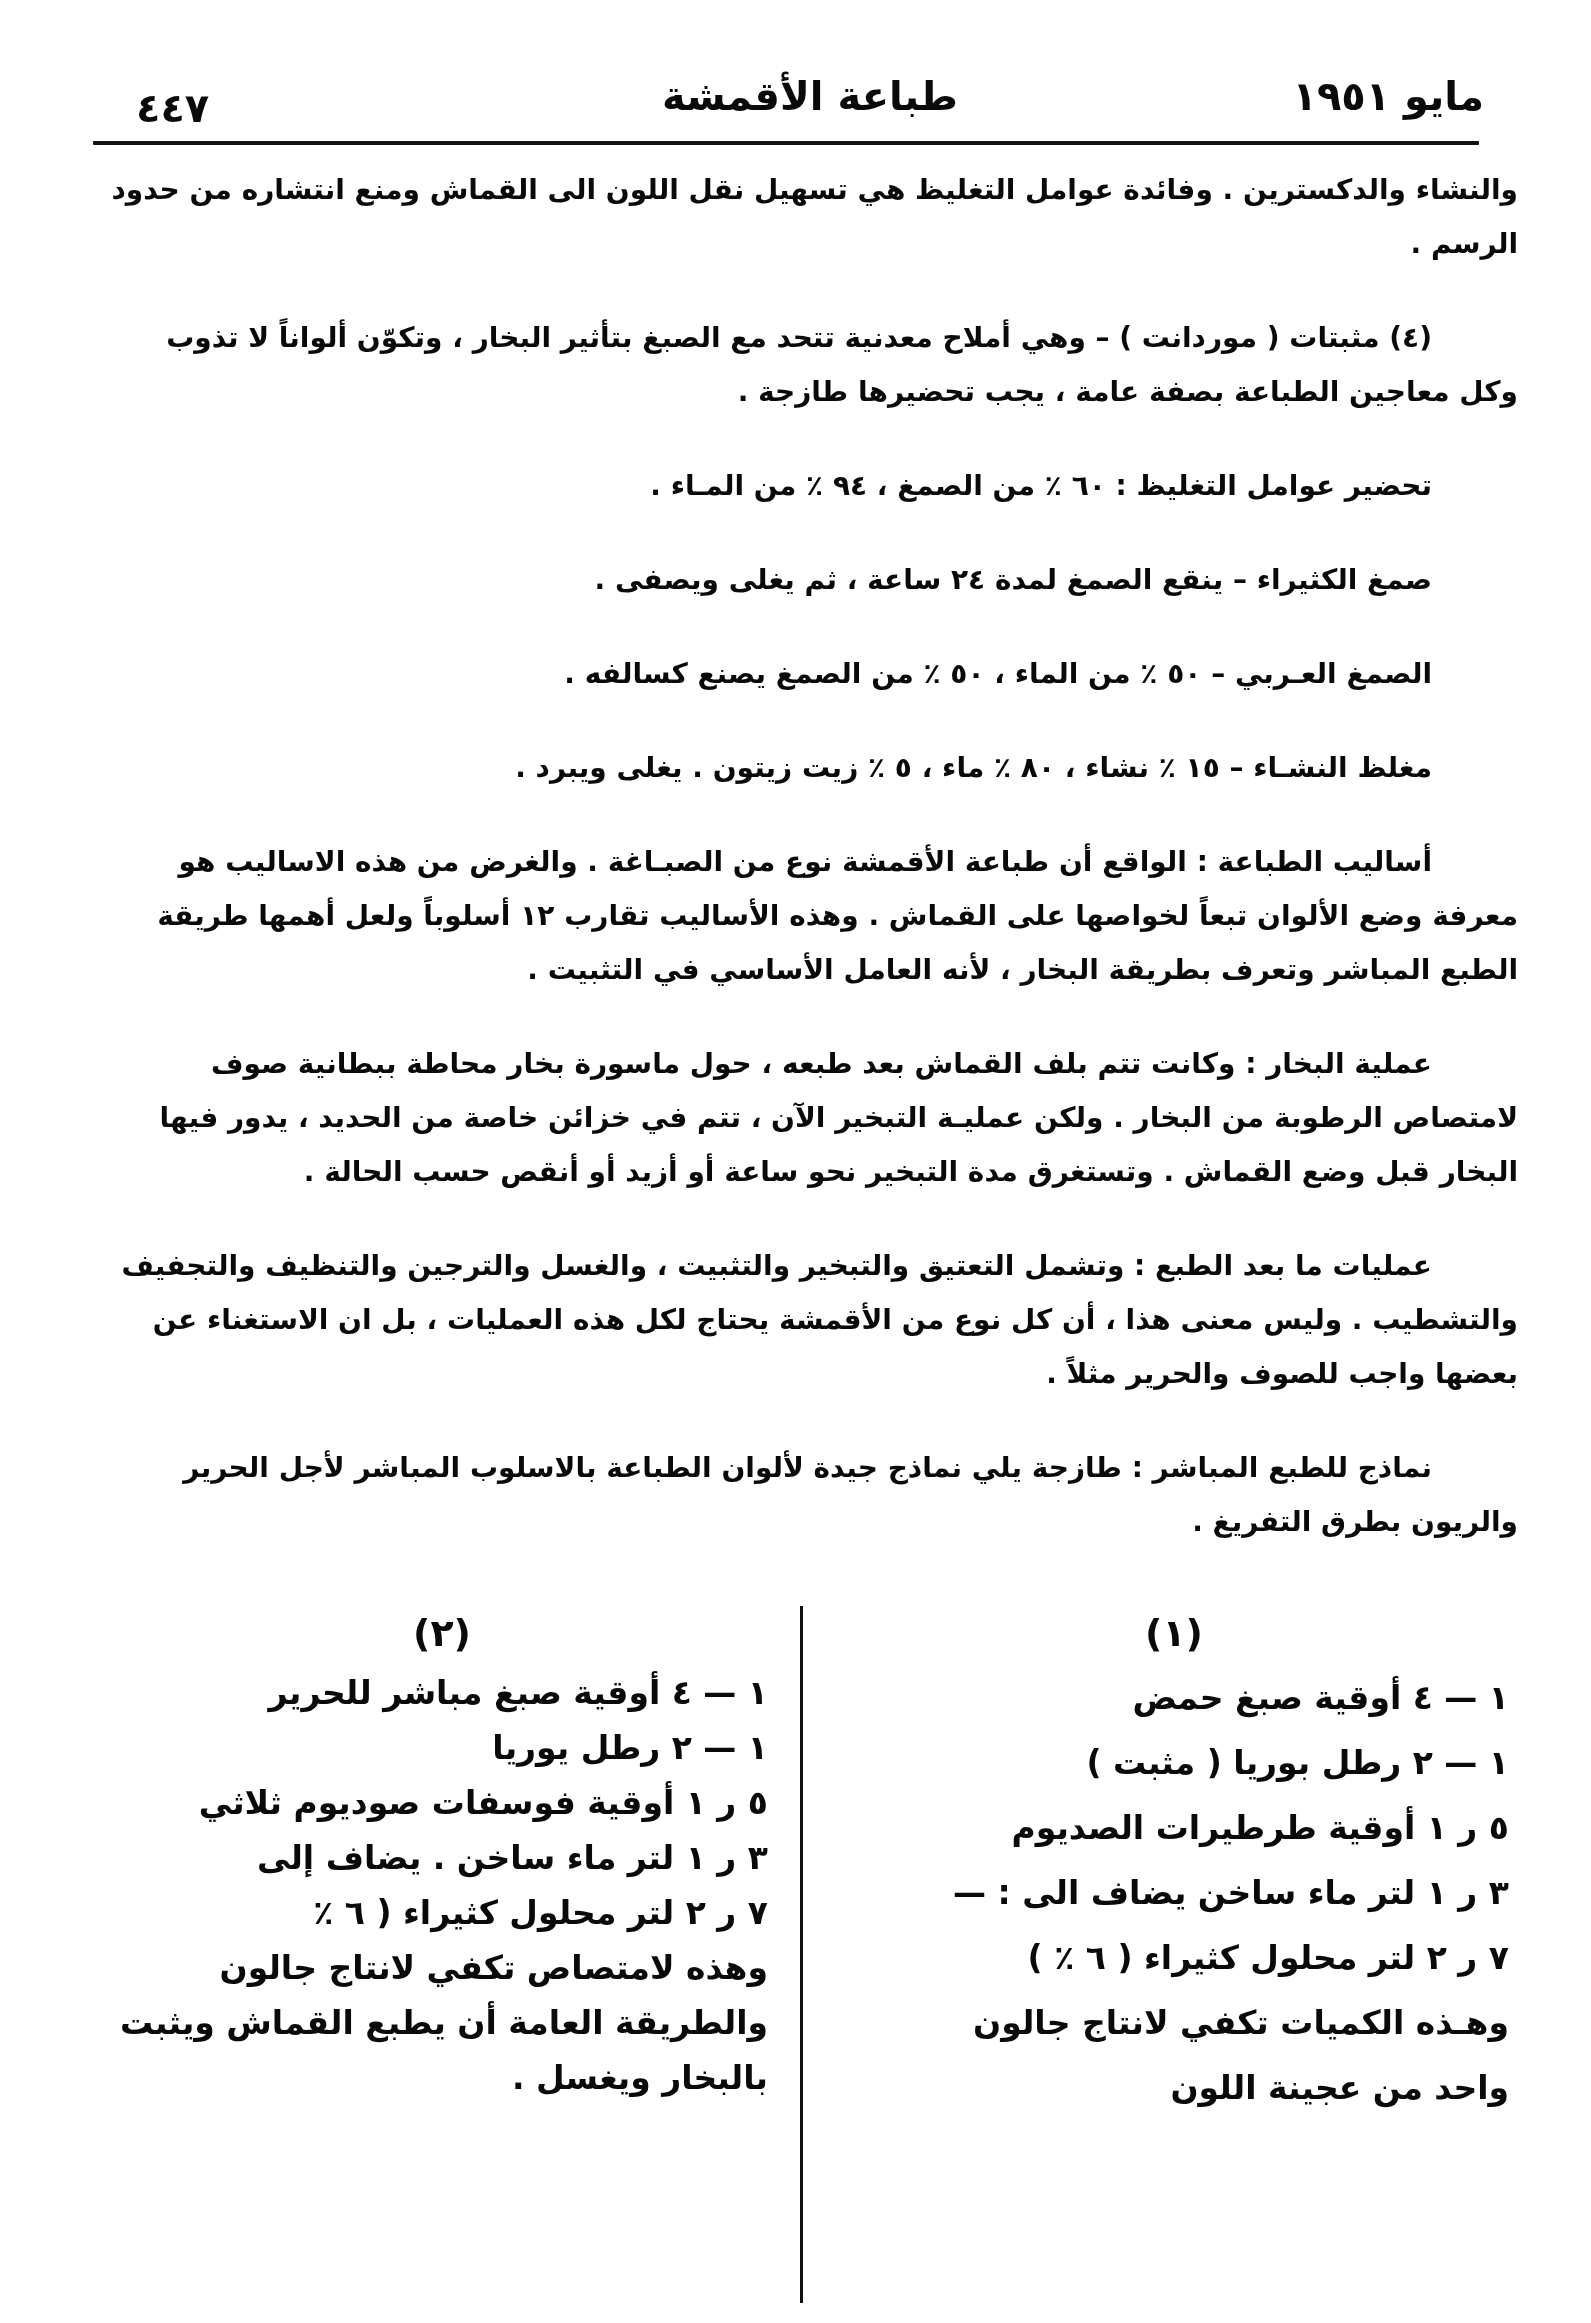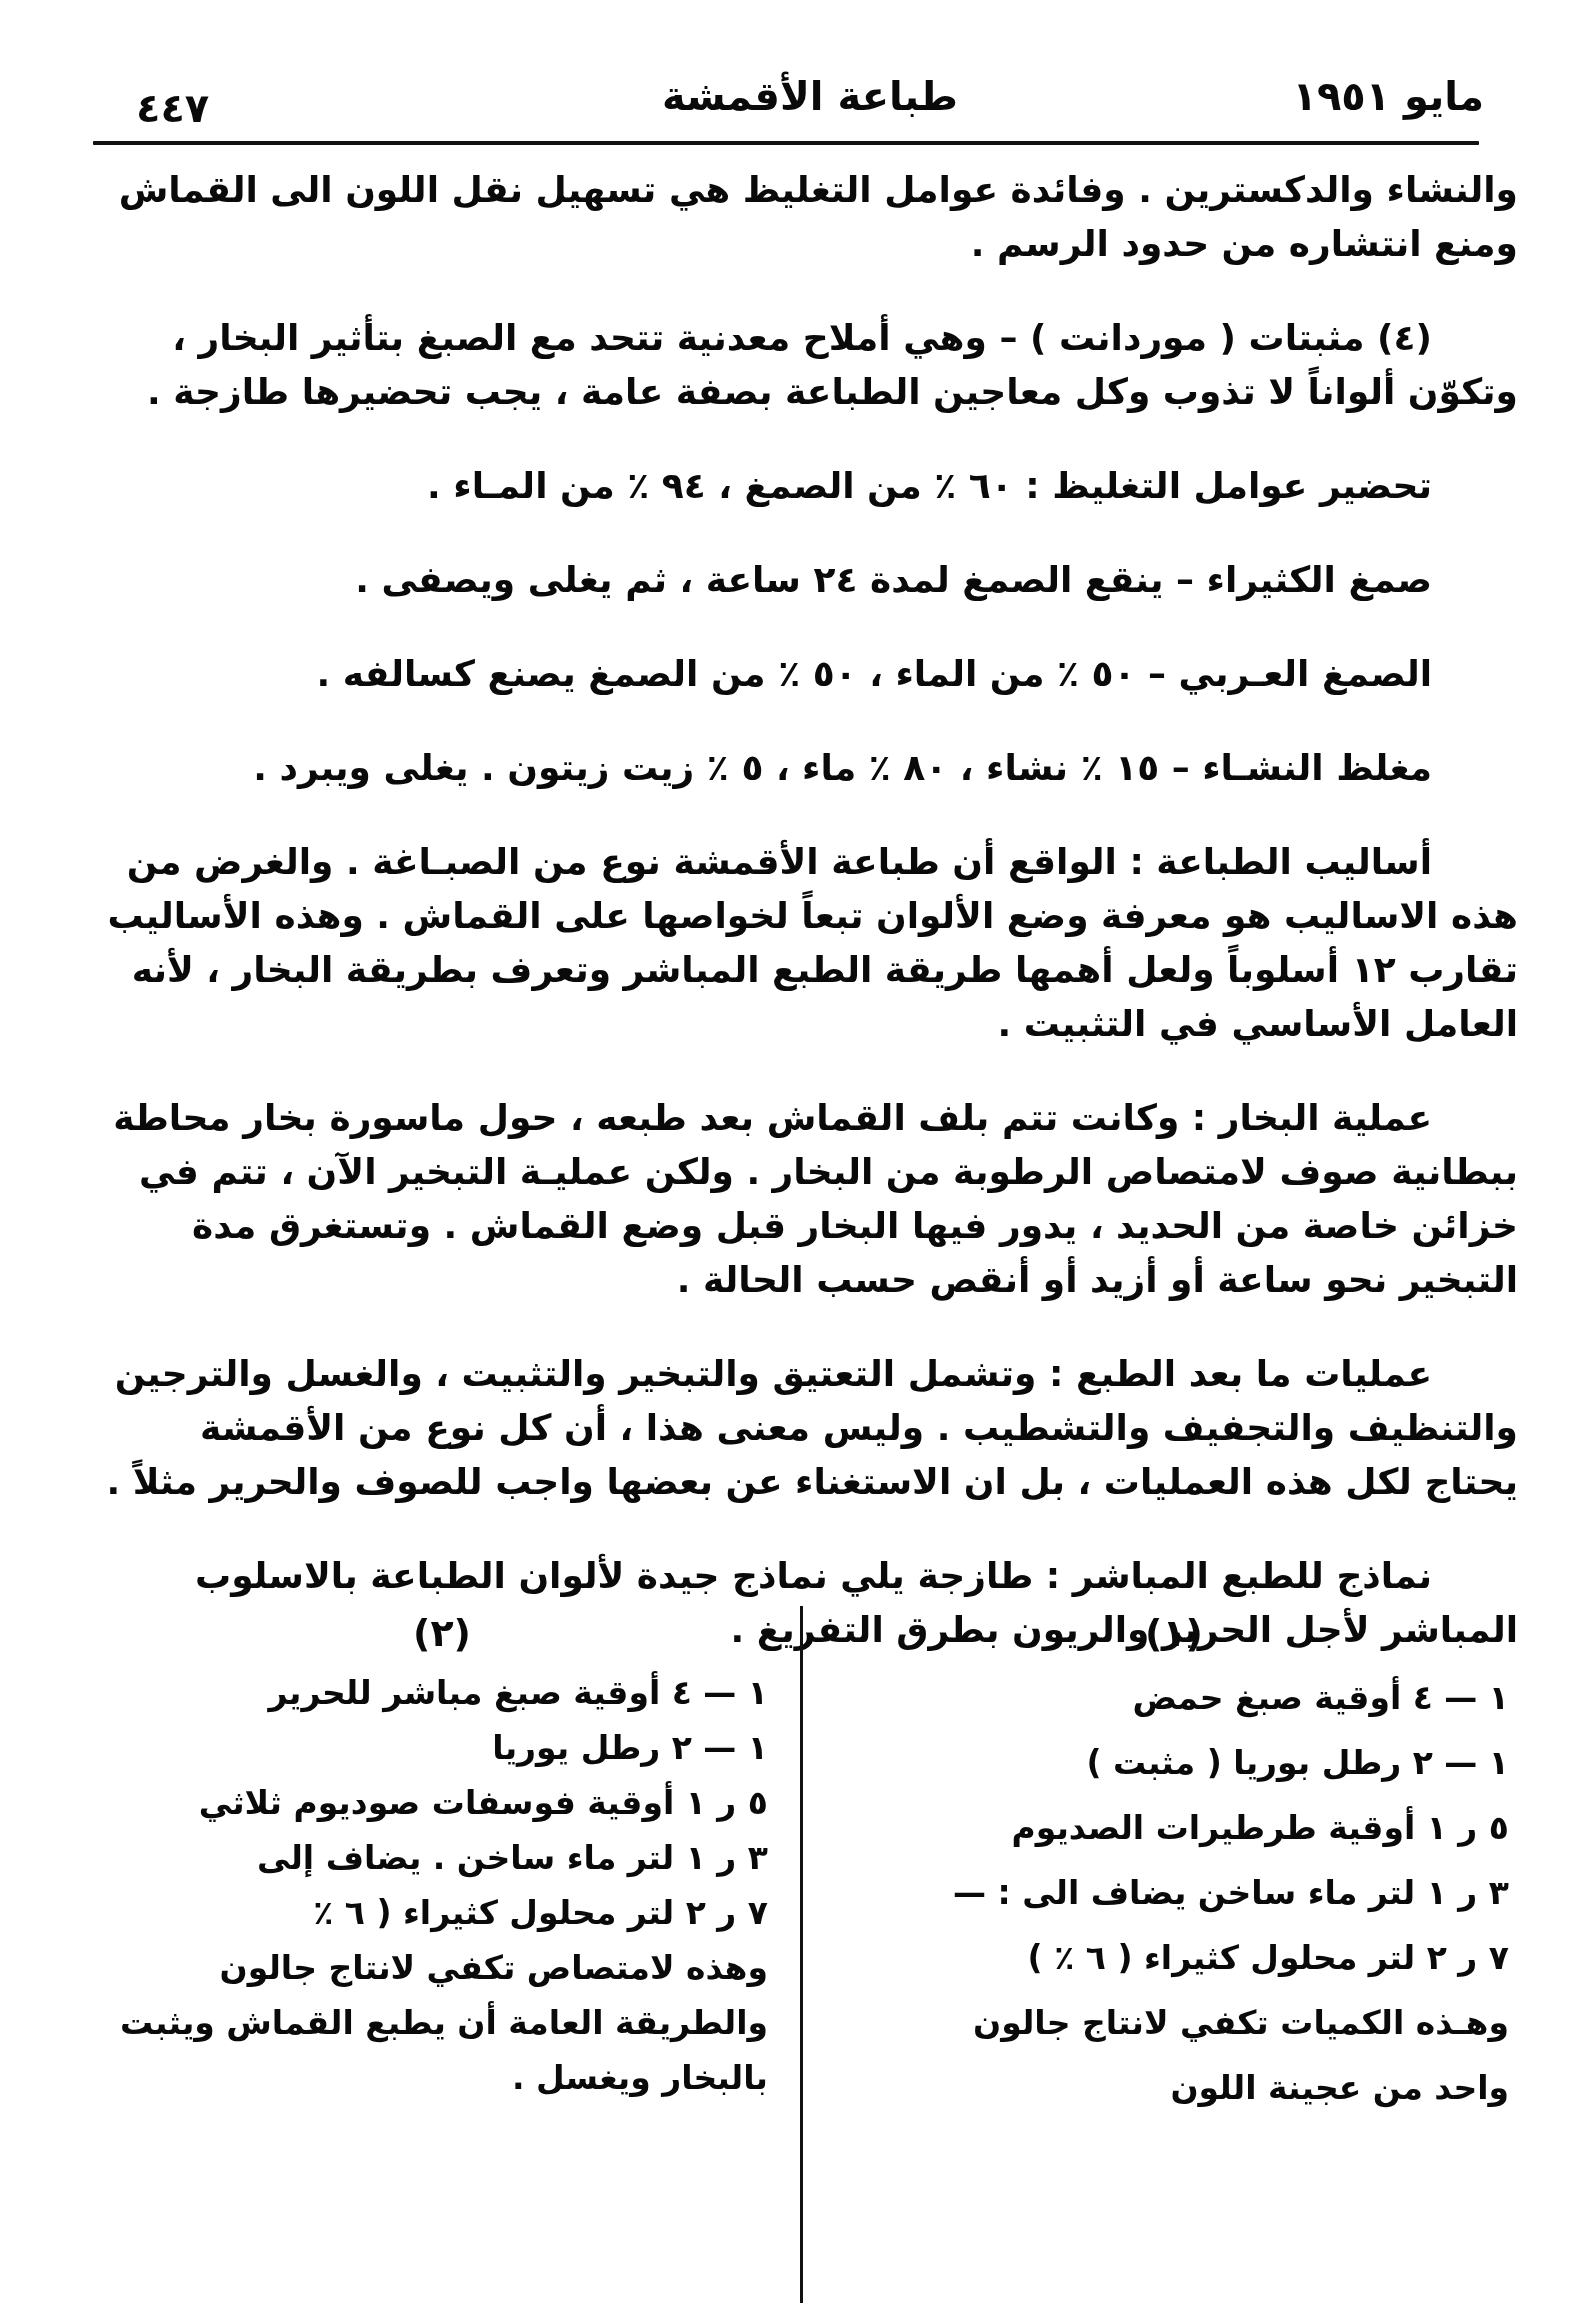--- a/index.html
+++ b/index.html
@@ -21,7 +21,7 @@
     }
     .body-text {
       position: absolute; top: 163px; left: 98px; width: 1420px;
-      direction: rtl; text-align: justify; font-size: 36px; font-weight: bold;
+      direction: rtl; text-align: justify; font-size: 28px; font-weight: bold;
       line-height: 54px;
     }
     .body-text p { margin: 0; }

